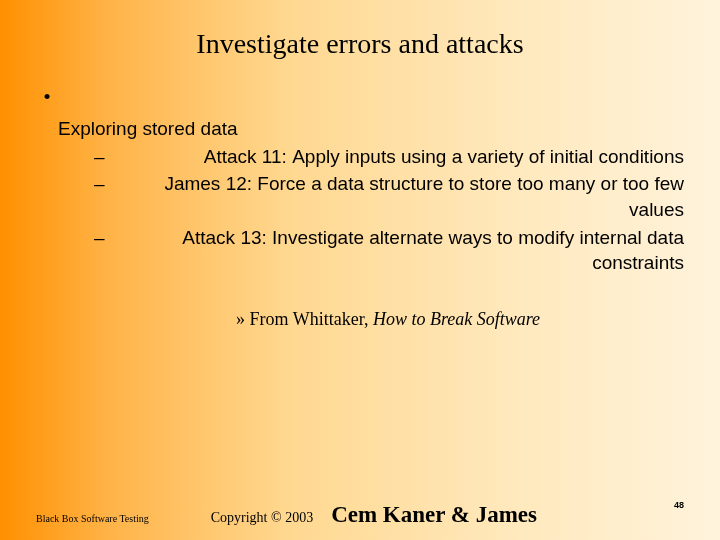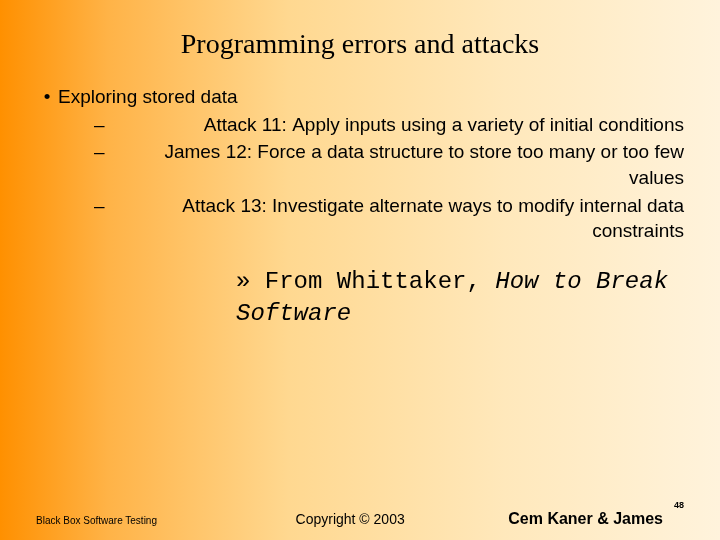--- a/index.html
+++ b/index.html
@@ -115,7 +115,7 @@
 </head>
 <body>
 
-<h1 class="title">Programming errors and attacks</h1>
+<h1 class="title">Investigate errors and attacks</h1>
 
 <div class="content">
 

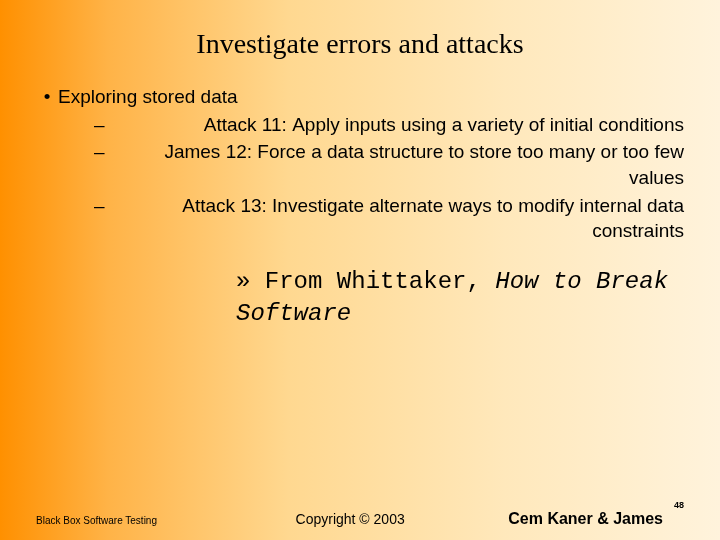--- a/index.html
+++ b/index.html
@@ -44,6 +44,7 @@
     }
     .bullet-text {
       flex: 1;
+      margin-top: 32px;
     }
     .sub-bullets {
       padding-left: 58px;

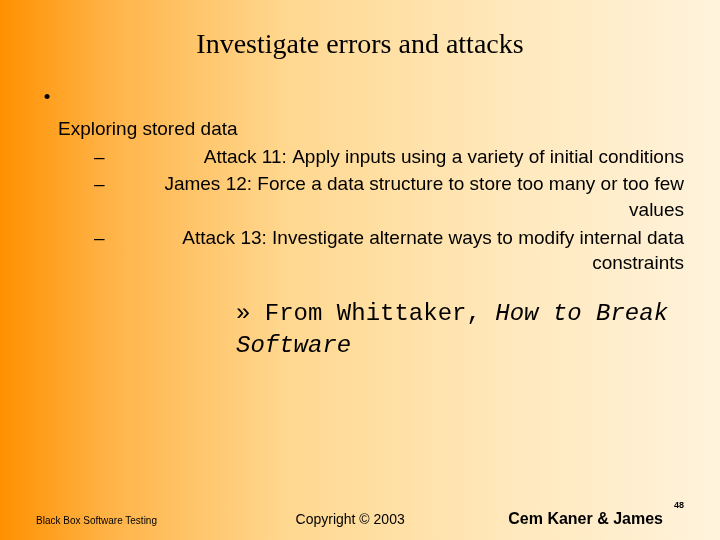--- a/index.html
+++ b/index.html
@@ -64,9 +64,9 @@
     }
     .citation-wrap {
       padding-left: 200px;
-      margin-top: 22px;
-      font-family: Liberation Mono, monospace;
-      font-size: 24px;
+      margin-top: 31px;
+      font-family: Liberation Serif, serif;
+      font-size: 18px;
     }
     .citation-prefix {
       font-style: normal;

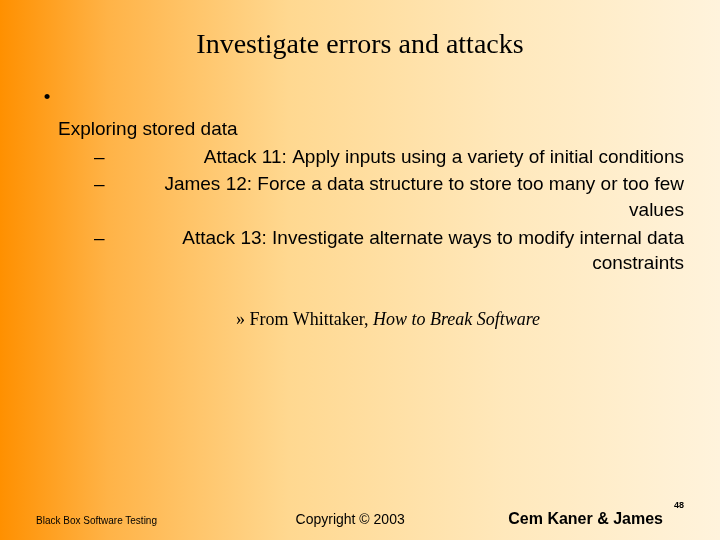--- a/index.html
+++ b/index.html
@@ -85,8 +85,7 @@
       display: flex;
       align-items: baseline;
       padding: 0 57px 0 36px;
-      font-family: Liberation Sans, sans-serif;
-      justify-content: space-between;
+      font-family: Liberation Serif, serif;
     }
     .footer-left {
       font-size: 10px;

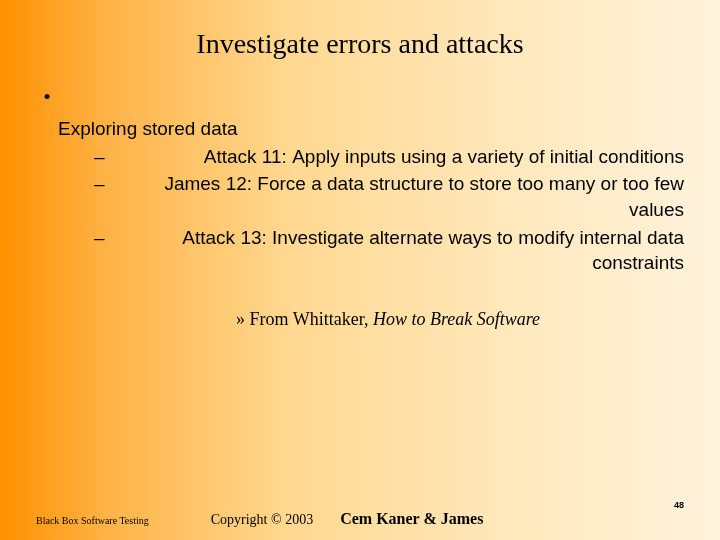--- a/index.html
+++ b/index.html
@@ -97,10 +97,10 @@
       margin-left: 62px;
     }
     .footer-authors {
-      font-size: 16px;
+      font-size: 23px;
       font-weight: bold;
       color: #000;
-      margin-left: 27px;
+      margin-left: 18px;
     }
     .page-num {
       position: absolute;

